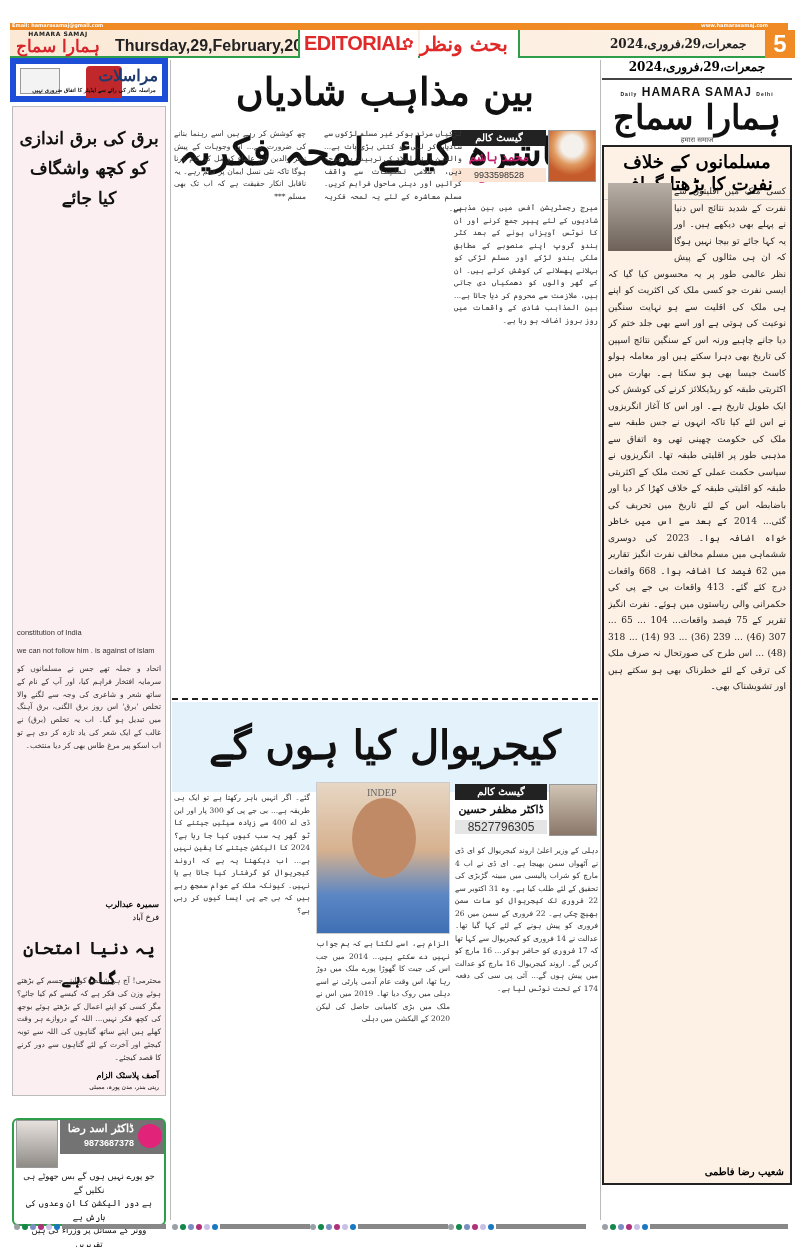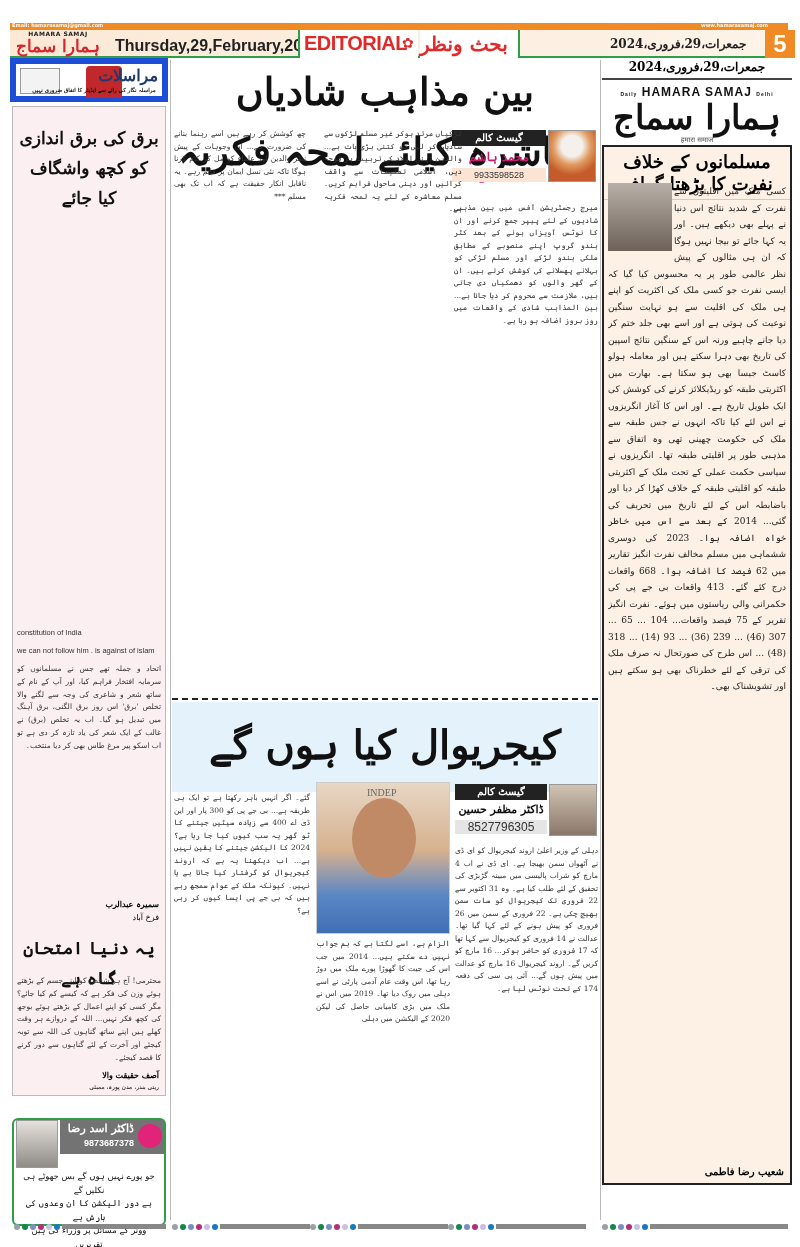--- a/index.html
+++ b/index.html
@@ -123,7 +123,7 @@
     <div class="sig" style="right:6px;top:806px;font-weight:normal;">فرخ آباد</div>
     <div class="h" style="position:absolute;left:0;right:0;top:826px;font-size:17px;">یہ دنیا امتحان گاہ ہے</div>
     <div class="txt" style="top:868px;height:95px;">محترمی! آج ہر شخص کو اپنے جسم کے بڑھتے ہوئے وزن کی فکر ہے کہ کیسے کم کیا جائے؟ مگر کسی کو اپنے اعمال کے بڑھتے ہوئے بوجھ کی کچھ فکر نہیں... اللہ کے دروازے ہر وقت کھلے ہیں اپنے ساتھ گناہوں کی اللہ سے توبہ کیجئے اور آخرت کے لئے گناہوں سے دور کرنے کا قصد کیجئے۔</div>
-    <div class="sig" style="right:6px;top:963px;">آصف حقیقت والا</div>
+    <div class="sig" style="right:6px;top:963px;">آصف پلاسٹک الزام</div>
     <div class="sig" style="right:6px;top:976px;font-weight:normal;font-size:6px;">ریتی بندر، مدن پورہ، ممبئی</div>
   </div>
   <div class="poet">

